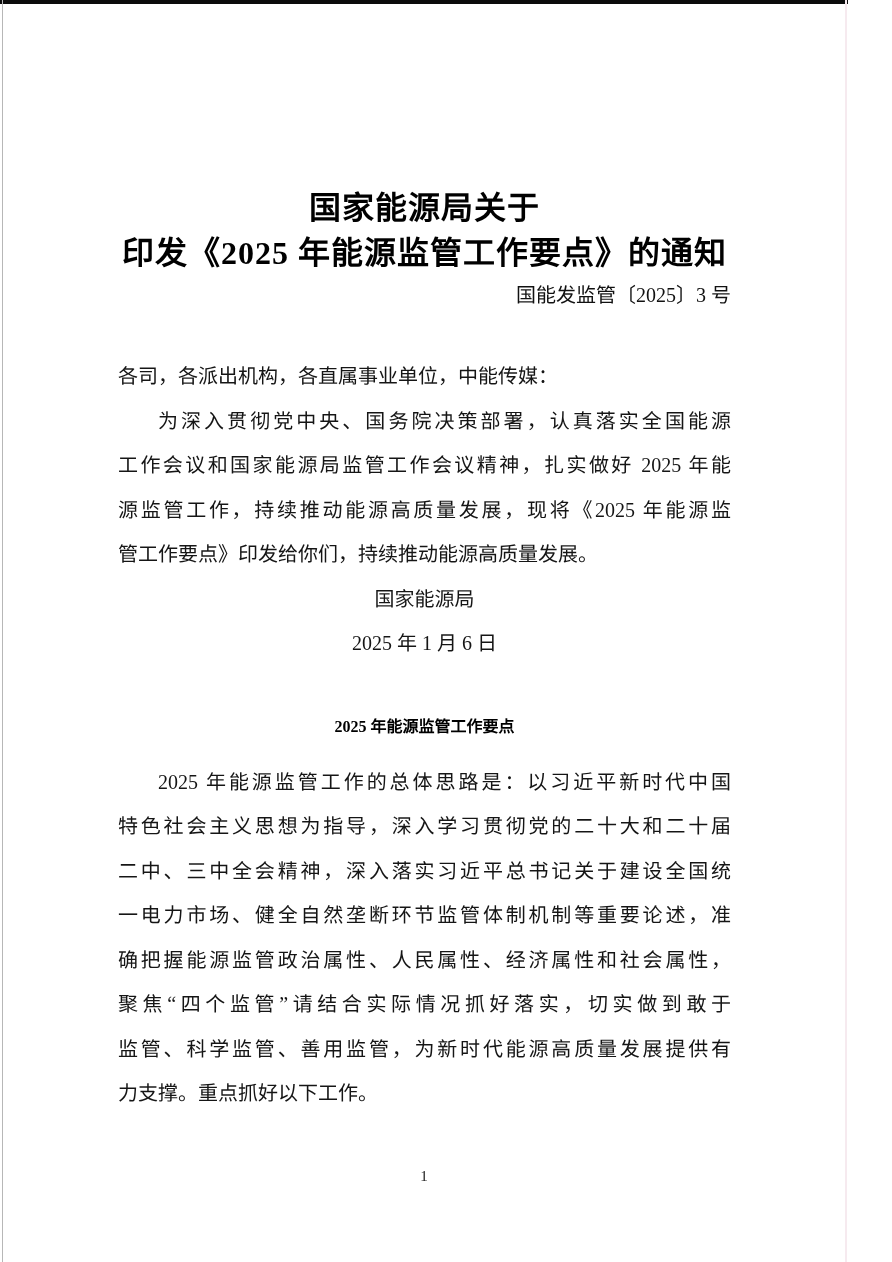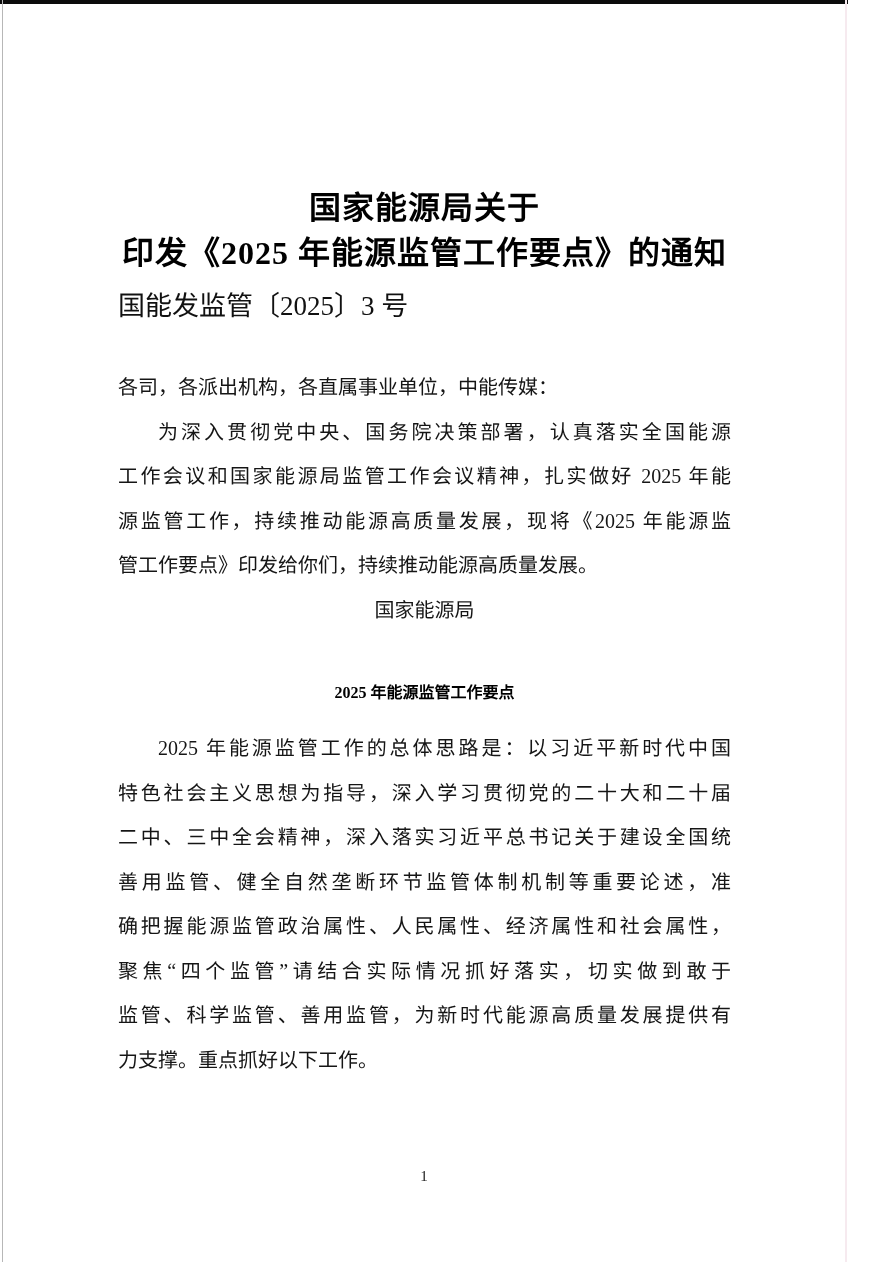--- a/index.html
+++ b/index.html
@@ -50,10 +50,10 @@
     letter-spacing: 1px;
   }
   .doc-number {
-    margin-top: 17px;
-    font-size: 27px;
+    margin-top: 6px;
+    font-size: 20px;
     line-height: 26px;
-    text-align: left;
+    text-align: right;
     color: #111111;
   }
   .para {

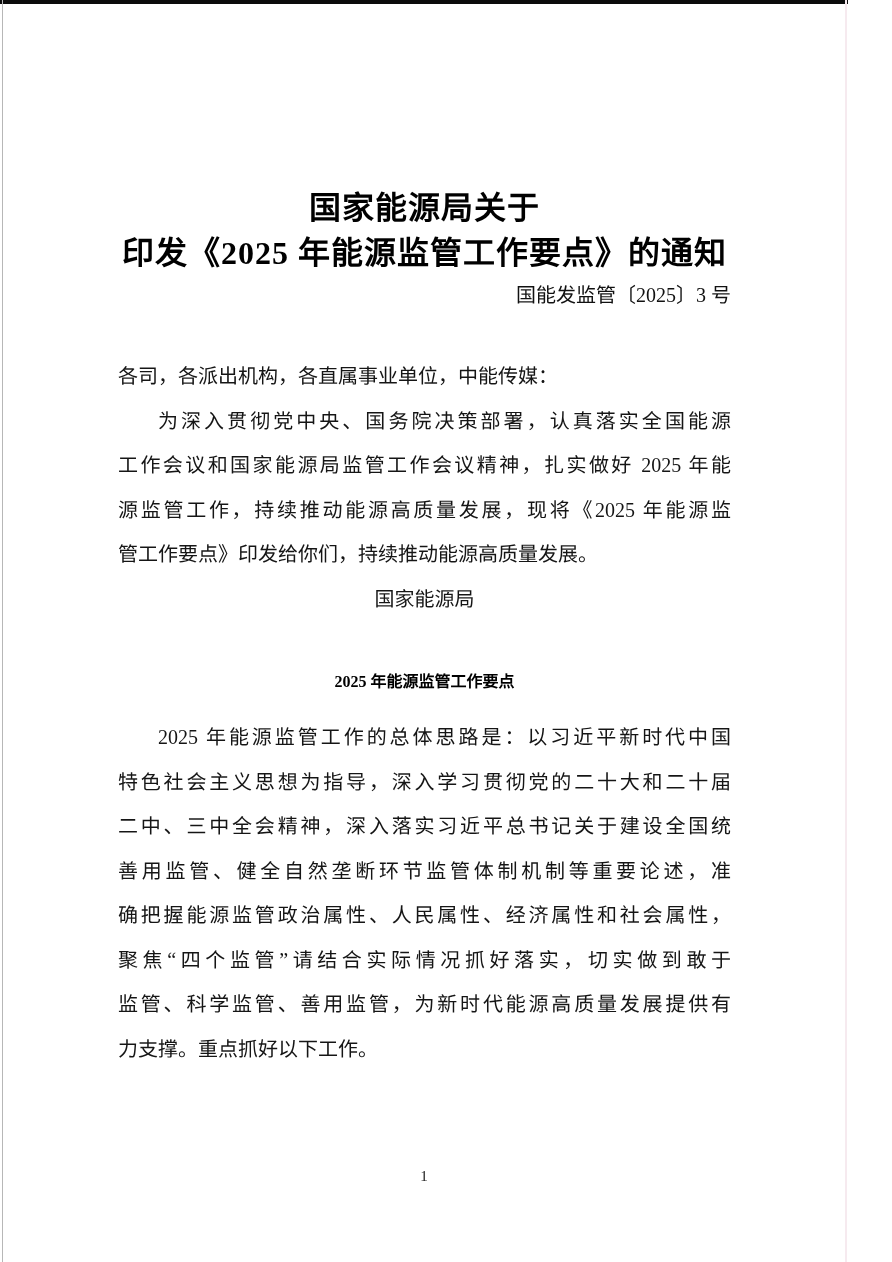--- a/index.html
+++ b/index.html
@@ -126,6 +126,7 @@
       <div class="line fill">源监管工作，持续推动能源高质量发展，现将《2025 年能源监</div>
       <div class="line">管工作要点》印发给你们，持续推动能源高质量发展。</div>
       <div class="line right">国家能源局</div>
+      <div class="line right">2025 年 1 月 6 日</div>
     </div>
 
     <div class="section-heading">2025 年能源监管工作要点</div>

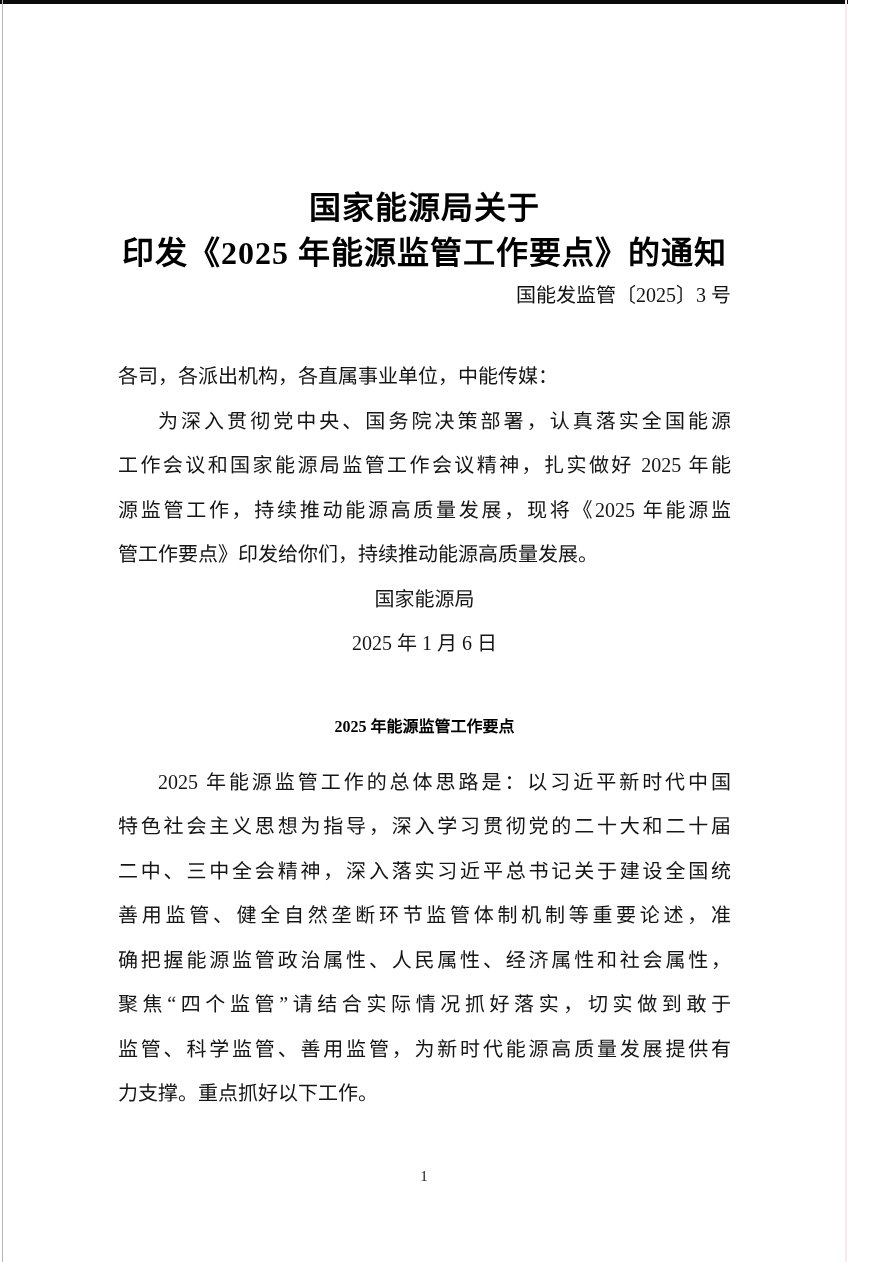--- a/index.html
+++ b/index.html
@@ -135,7 +135,7 @@
       <div class="line fill indent">2025 年能源监管工作的总体思路是：以习近平新时代中国</div>
       <div class="line fill">特色社会主义思想为指导，深入学习贯彻党的二十大和二十届</div>
       <div class="line fill">二中、三中全会精神，深入落实习近平总书记关于建设全国统</div>
-      <div class="line fill">善用监管、健全自然垄断环节监管体制机制等重要论述，准</div>
+      <div class="line fill">一电力市场、健全自然垄断环节监管体制机制等重要论述，准</div>
       <div class="line fill">确把握能源监管政治属性、人民属性、经济属性和社会属性，</div>
       <div class="line fill">聚焦“四个监管”请结合实际情况抓好落实，切实做到敢于</div>
       <div class="line fill">监管、科学监管、善用监管，为新时代能源高质量发展提供有</div>

